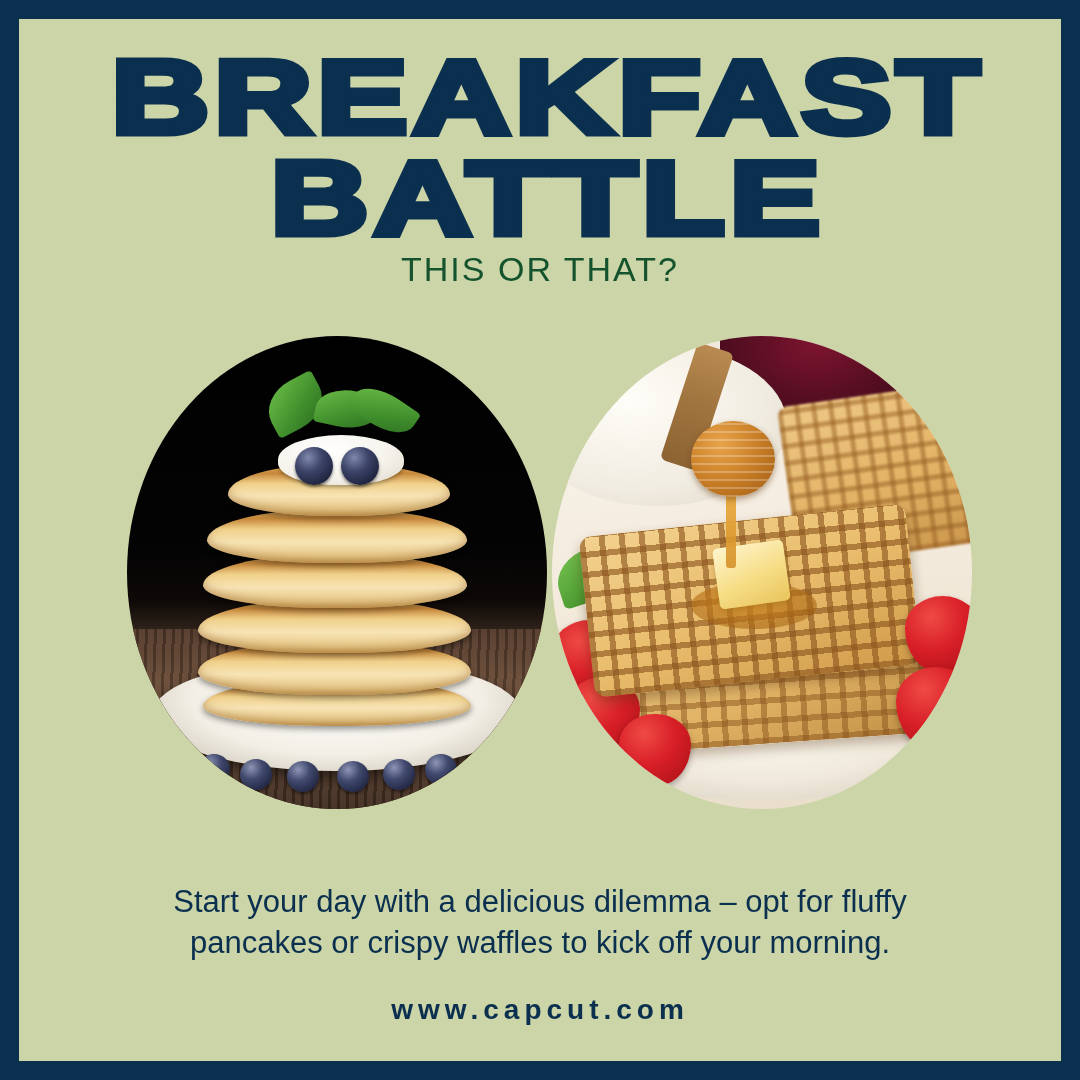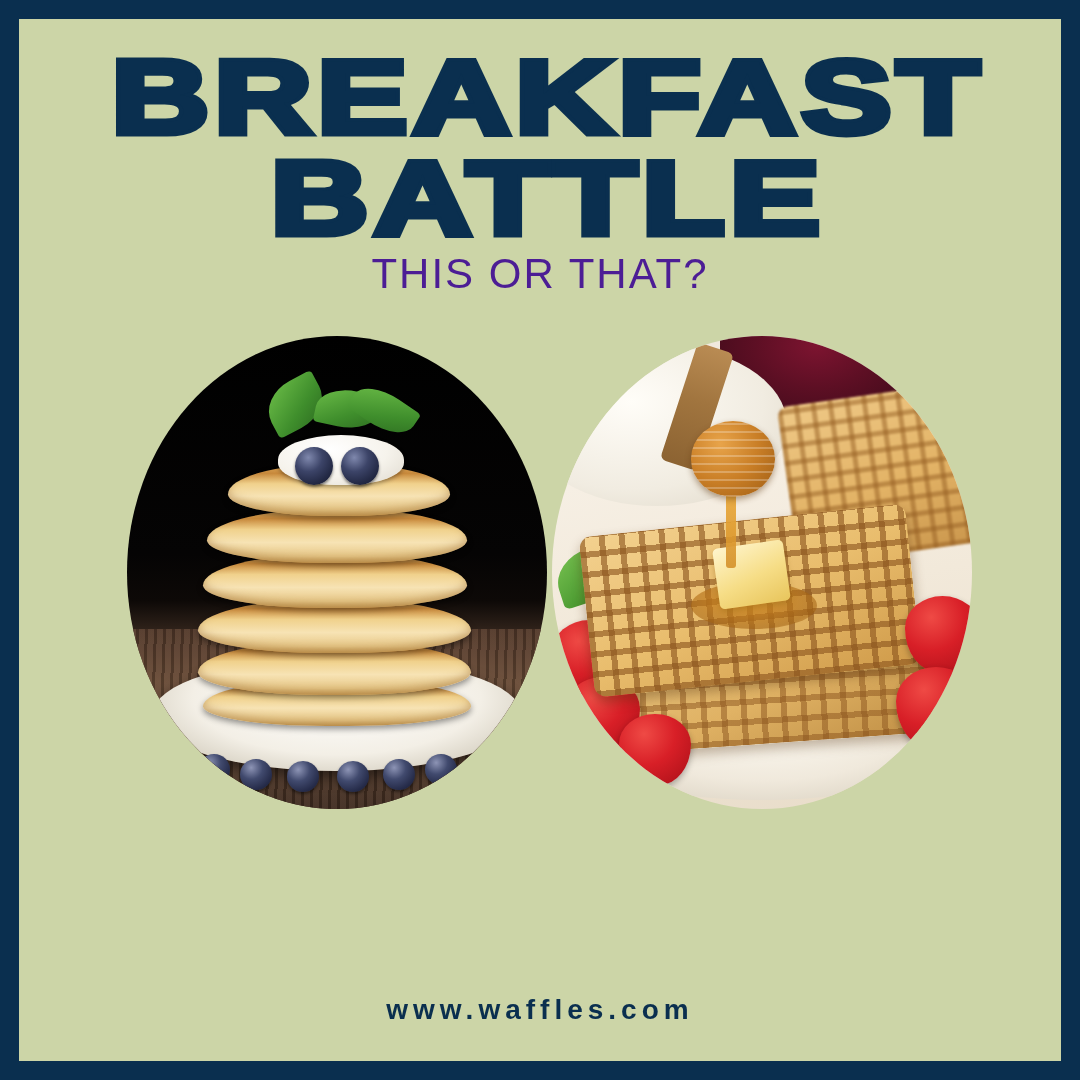--- a/index.html
+++ b/index.html
@@ -39,8 +39,8 @@
   }
   .subtitle{
     position:absolute;left:0;right:0;top:231px;
-    text-align:center;color:#4c1d95;
-    font-size:42px;font-weight:400;letter-spacing:2.0px;
+    text-align:center;color:#14532d;
+    font-size:34px;font-weight:400;letter-spacing:2.0px;
     font-family:"Liberation Sans",sans-serif;
   }
 

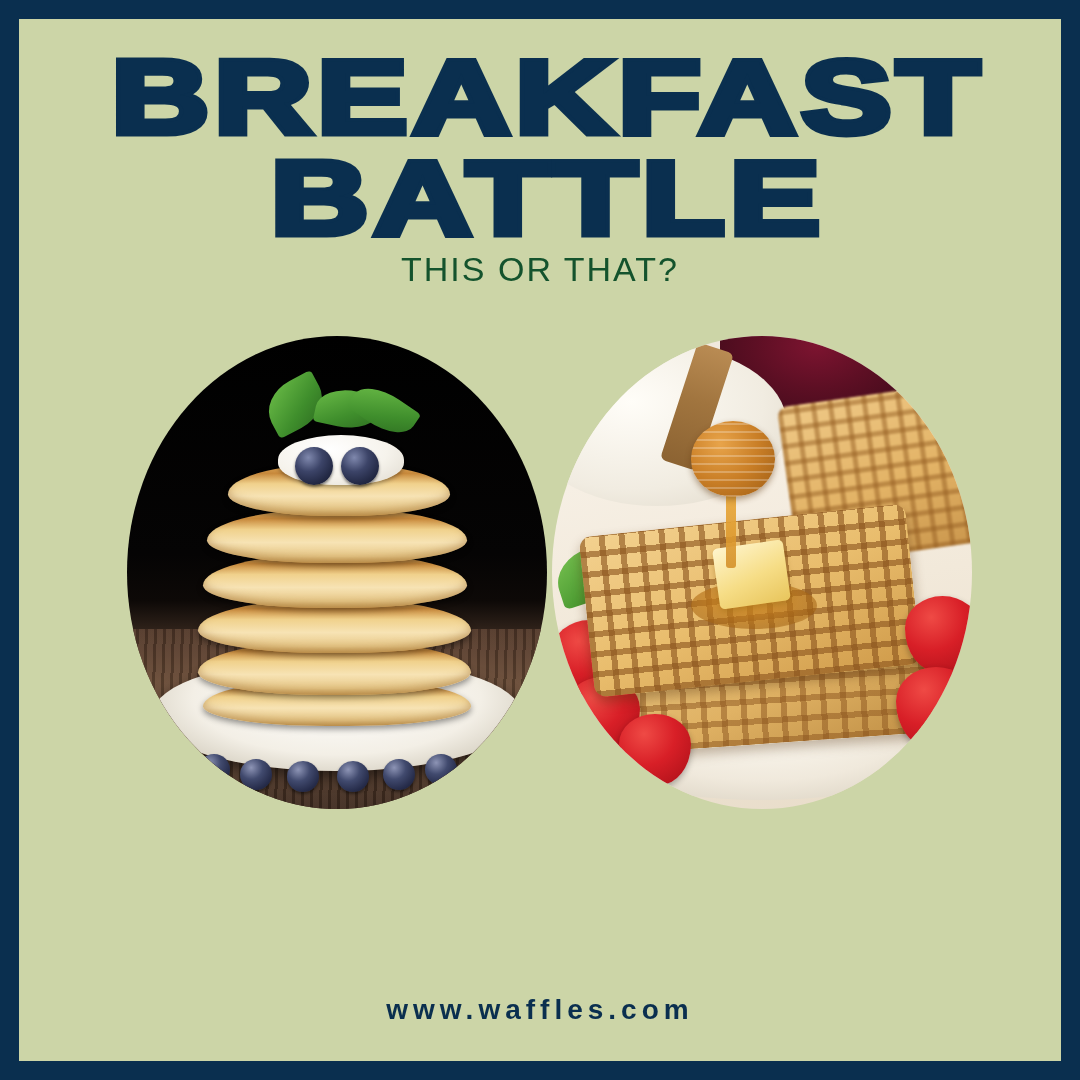--- a/index.html
+++ b/index.html
@@ -244,6 +244,7 @@
     </div>
 
 
+    <div class="description">Start your day with a delicious dilemma – opt for fluffy pancakes or crispy waffles to kick off your morning.</div>
     <div class="website">www.waffles.com</div>
 
   </div>

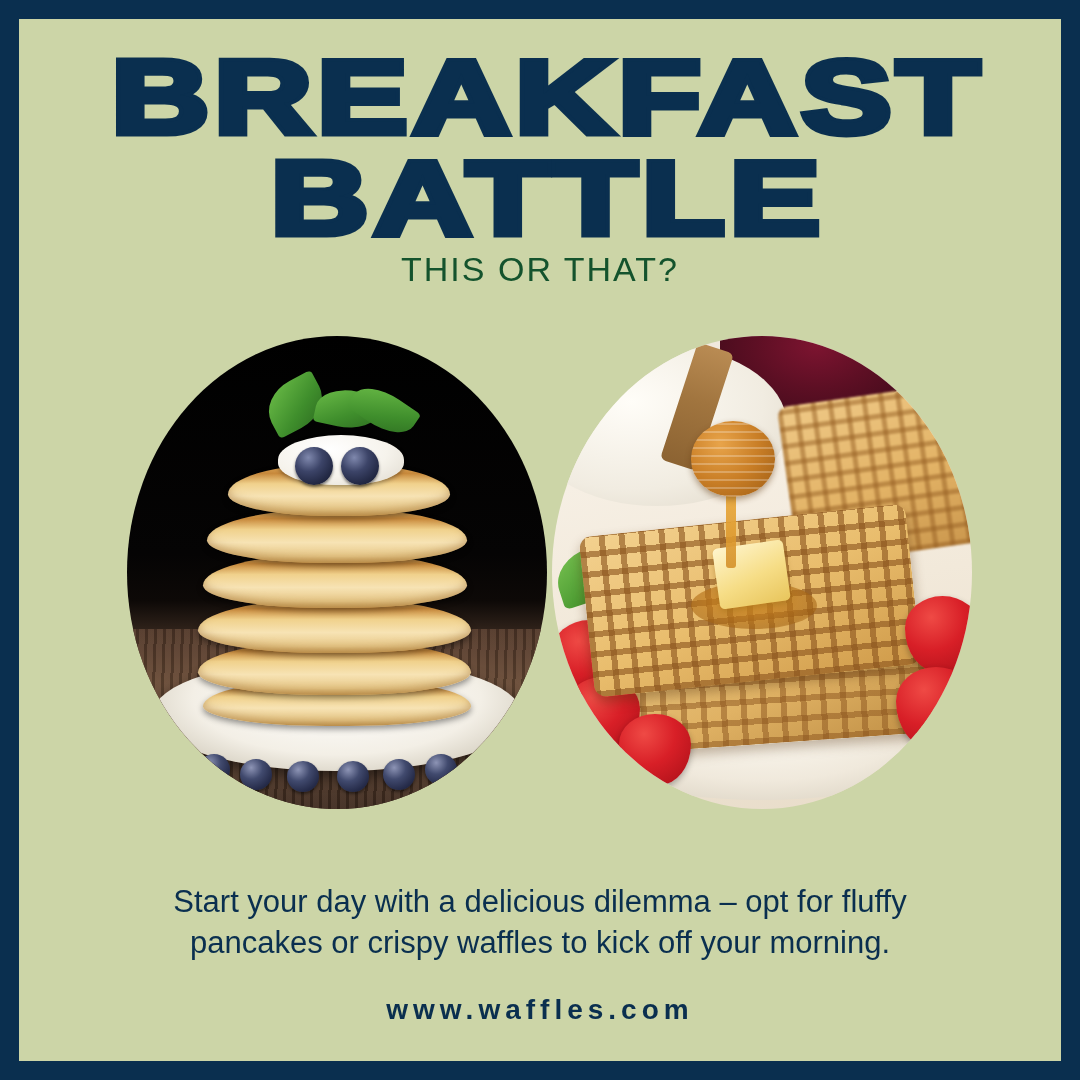--- a/index.html
+++ b/index.html
@@ -245,7 +245,7 @@
 
 
     <div class="description">Start your day with a delicious dilemma – opt for fluffy pancakes or crispy waffles to kick off your morning.</div>
-    <div class="website">www.waffles.com</div>
+    <div class="website">www.capcut.com</div>
 
   </div>
 </div>

